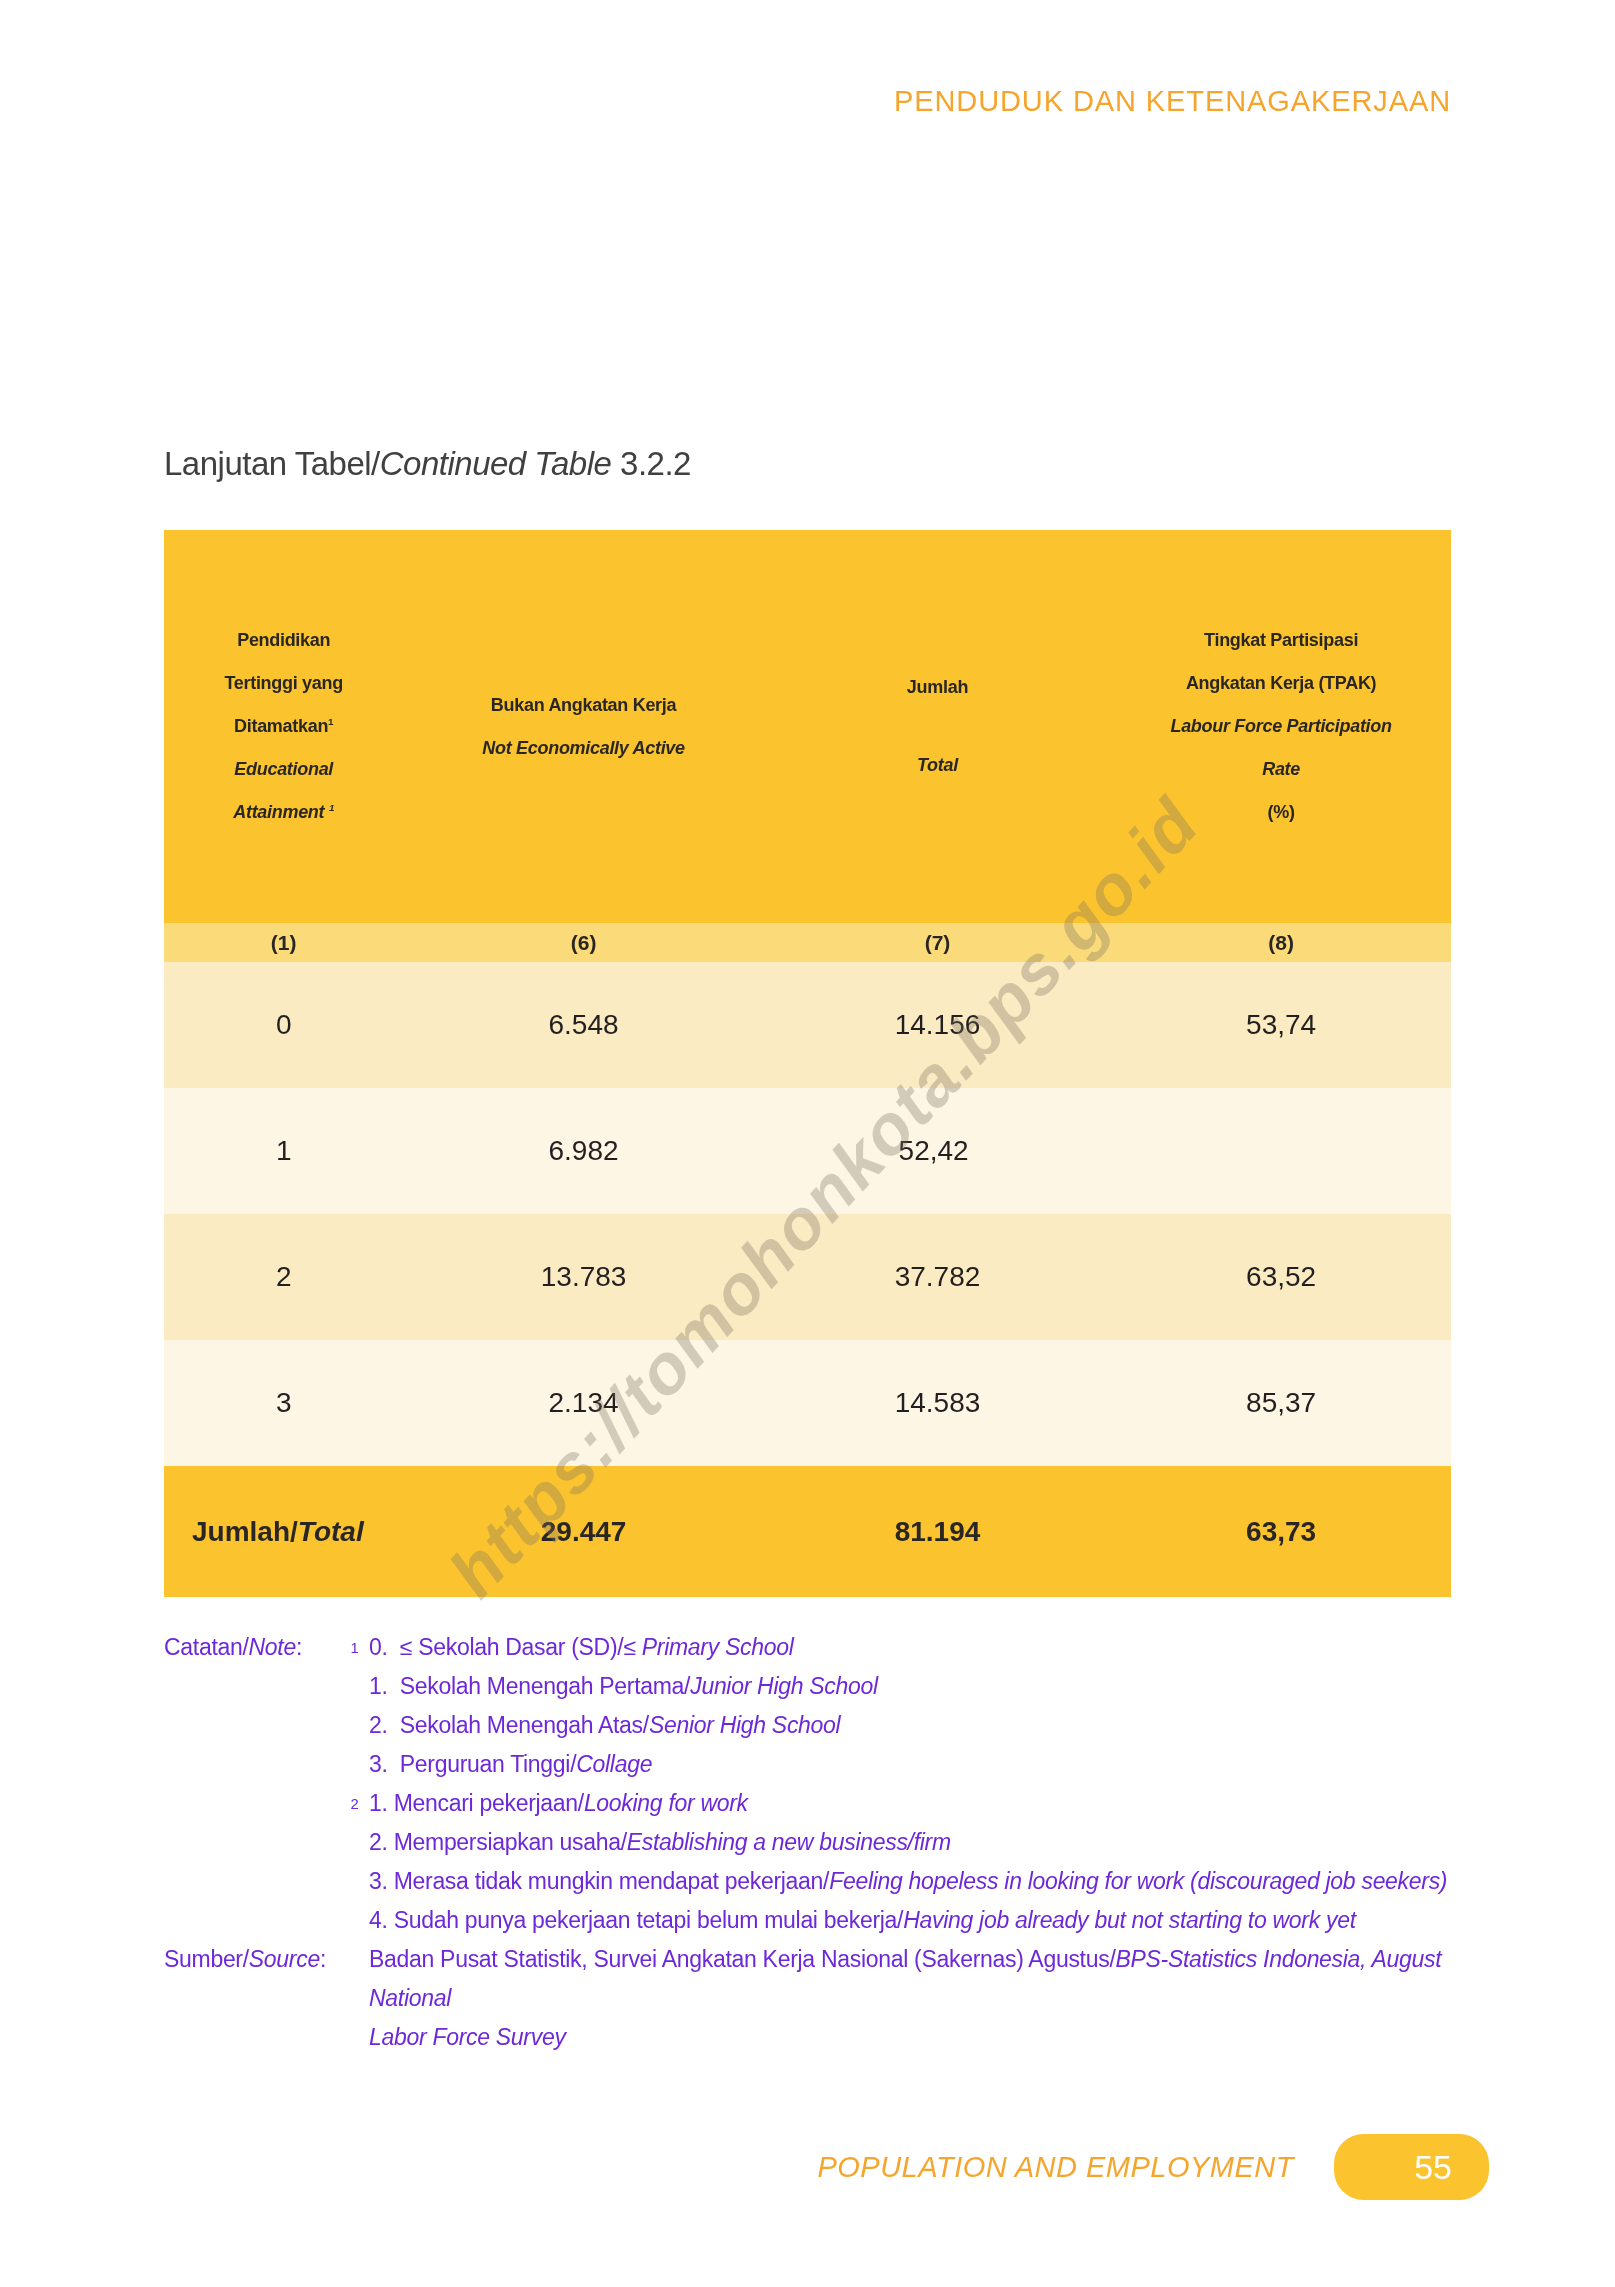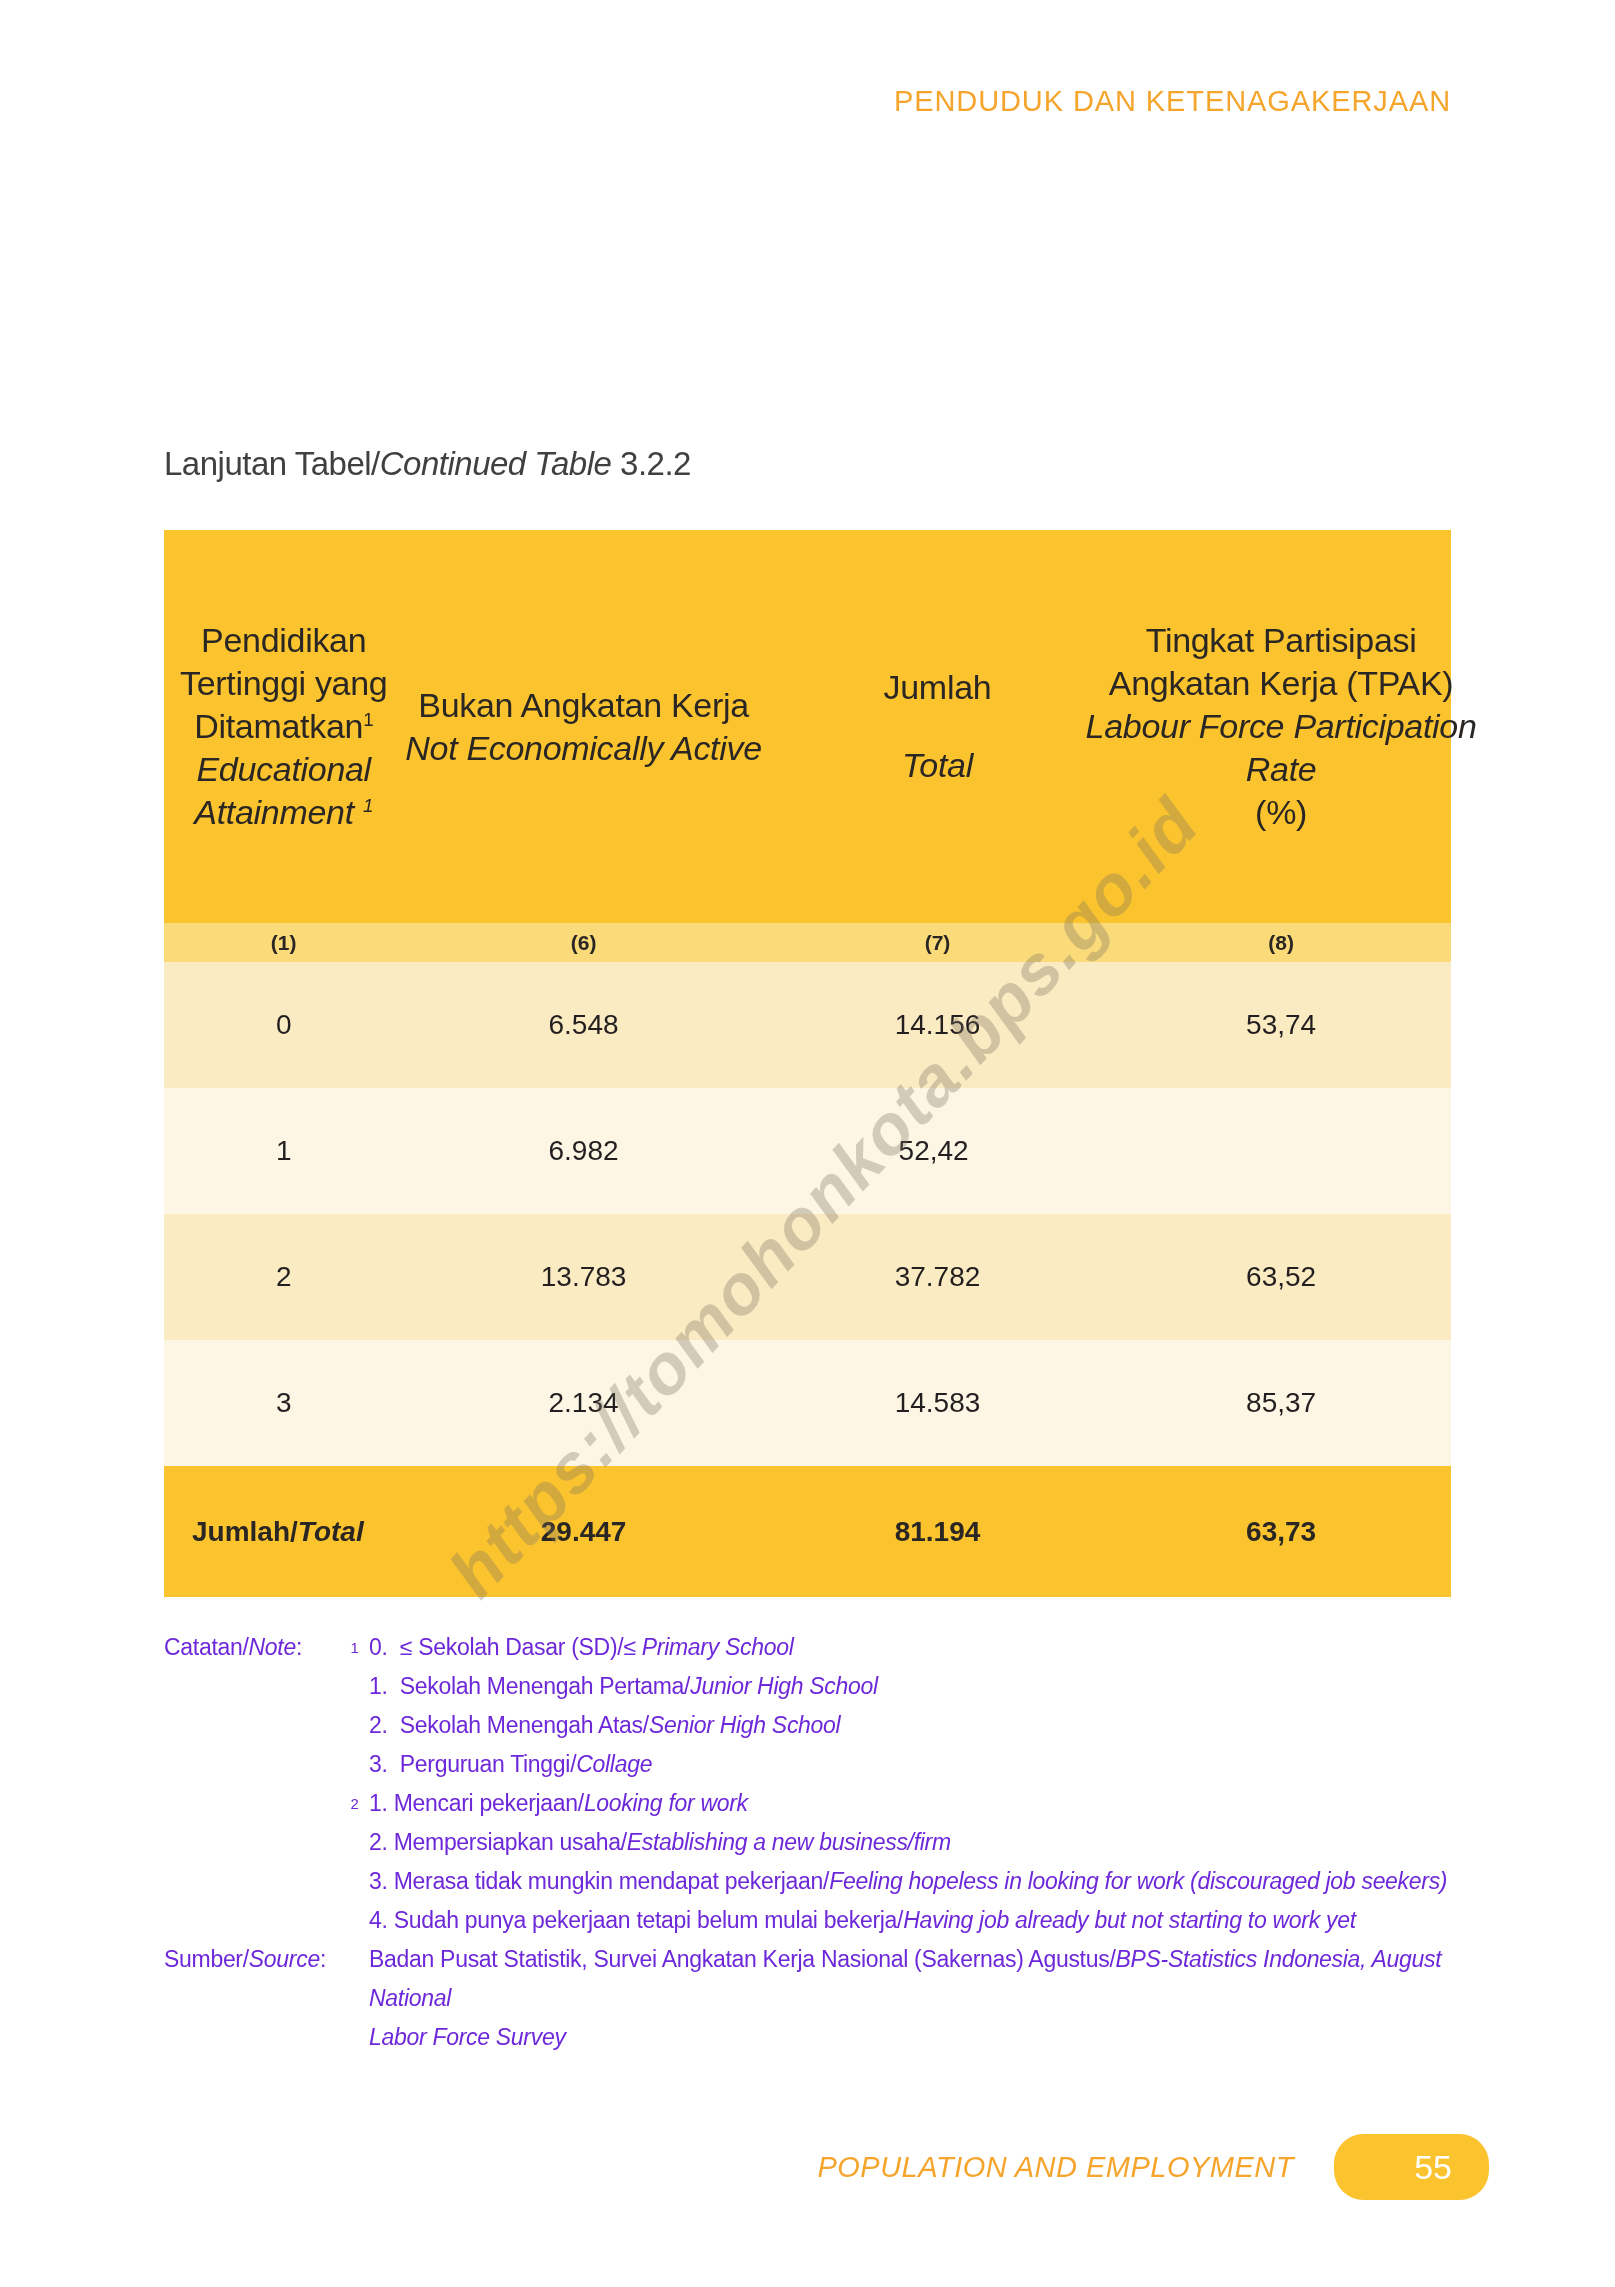--- a/index.html
+++ b/index.html
@@ -31,7 +31,7 @@
   .c1{width:18.6%;}.c2{width:28%;}.c3{width:27%;gap:35px;}.c4{width:26.4%;}
   .cell{display:flex;flex-direction:column;align-items:center;justify-content:center;text-align:center;}
   .thead{background:#fbc42e;height:393px;}
-  .thead .cell{font-weight:normal;font-size:34px;line-height:43px;letter-spacing:-0.3px;color:#2a2623;}
+  .thead .cell{font-weight:bold;font-size:18px;line-height:43px;letter-spacing:-0.3px;color:#2a2623;}
   .thead .line{white-space:nowrap;}
   .thead .it{font-style:italic;}
   sup.s{font-size:0.55em;vertical-align:super;line-height:0;}

